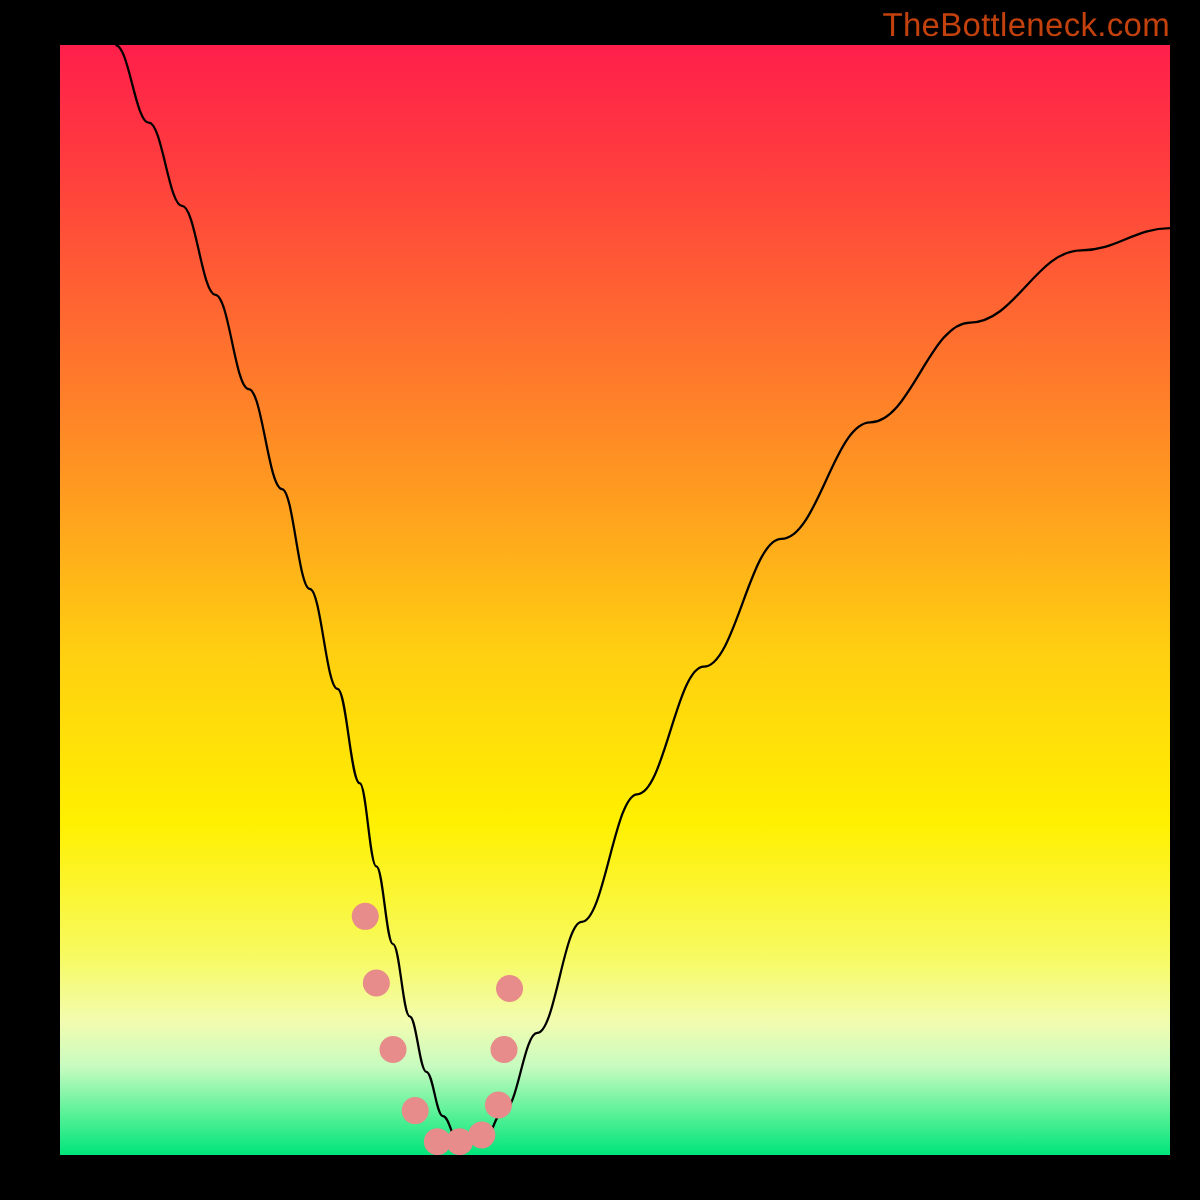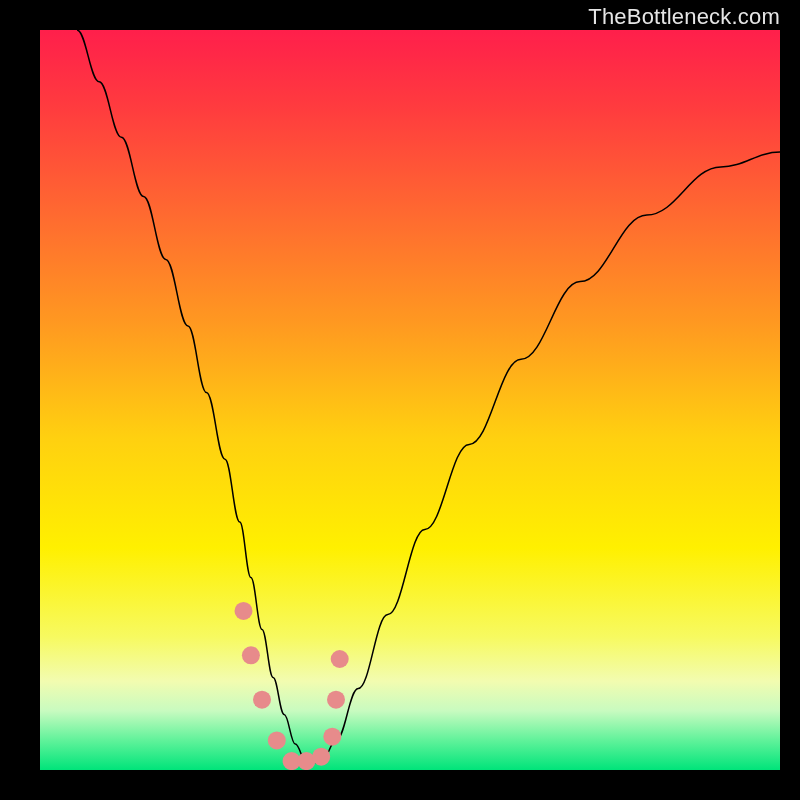--- a/index.html
+++ b/index.html
@@ -69,7 +69,7 @@
     position: absolute;
     top: 4px;
     right: 20px;
-    color: #e5e5e5;
+    color: #c2410c;
     font-size: 22px;
     font-weight: 400;
     letter-spacing: 0.2px;

